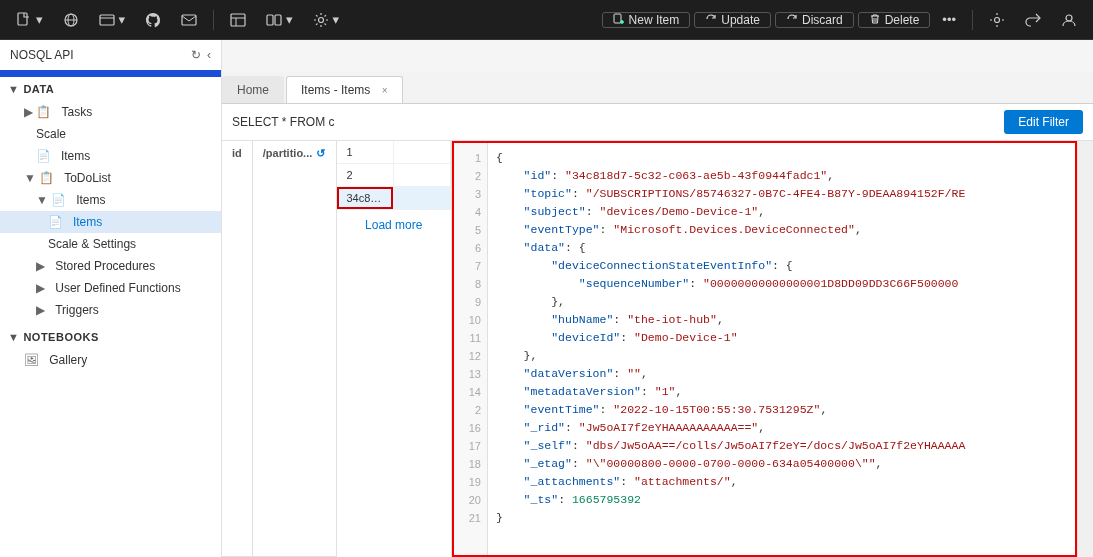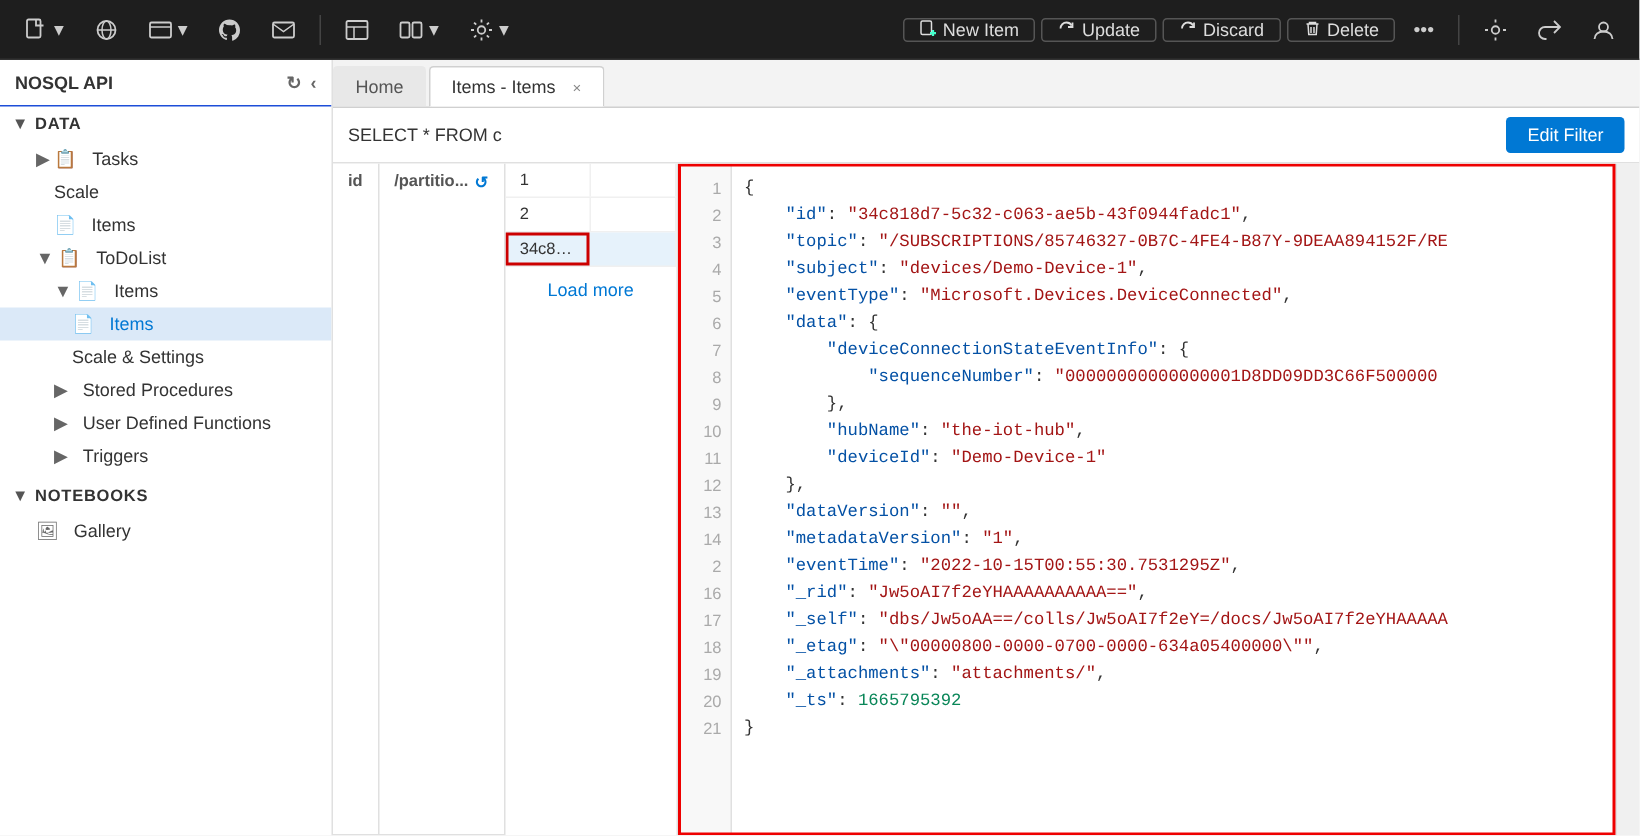--- a/index.html
+++ b/index.html
@@ -57,10 +57,10 @@
       align-items: center;
       justify-content: space-between;
       padding: 8px 10px;
-      font-weight: 700;
-      font-size: 12px;
-      color: #333;
-      border-bottom: 1px solid #1d4ed8;
+      font-weight: 400;
+      font-size: 12px;
+      color: #333;
+      border-bottom: 7px solid #1d4ed8;
     }
     .sidebar-header-icons { display: flex; gap: 6px; color: #666; cursor: pointer; }
     .section-header {

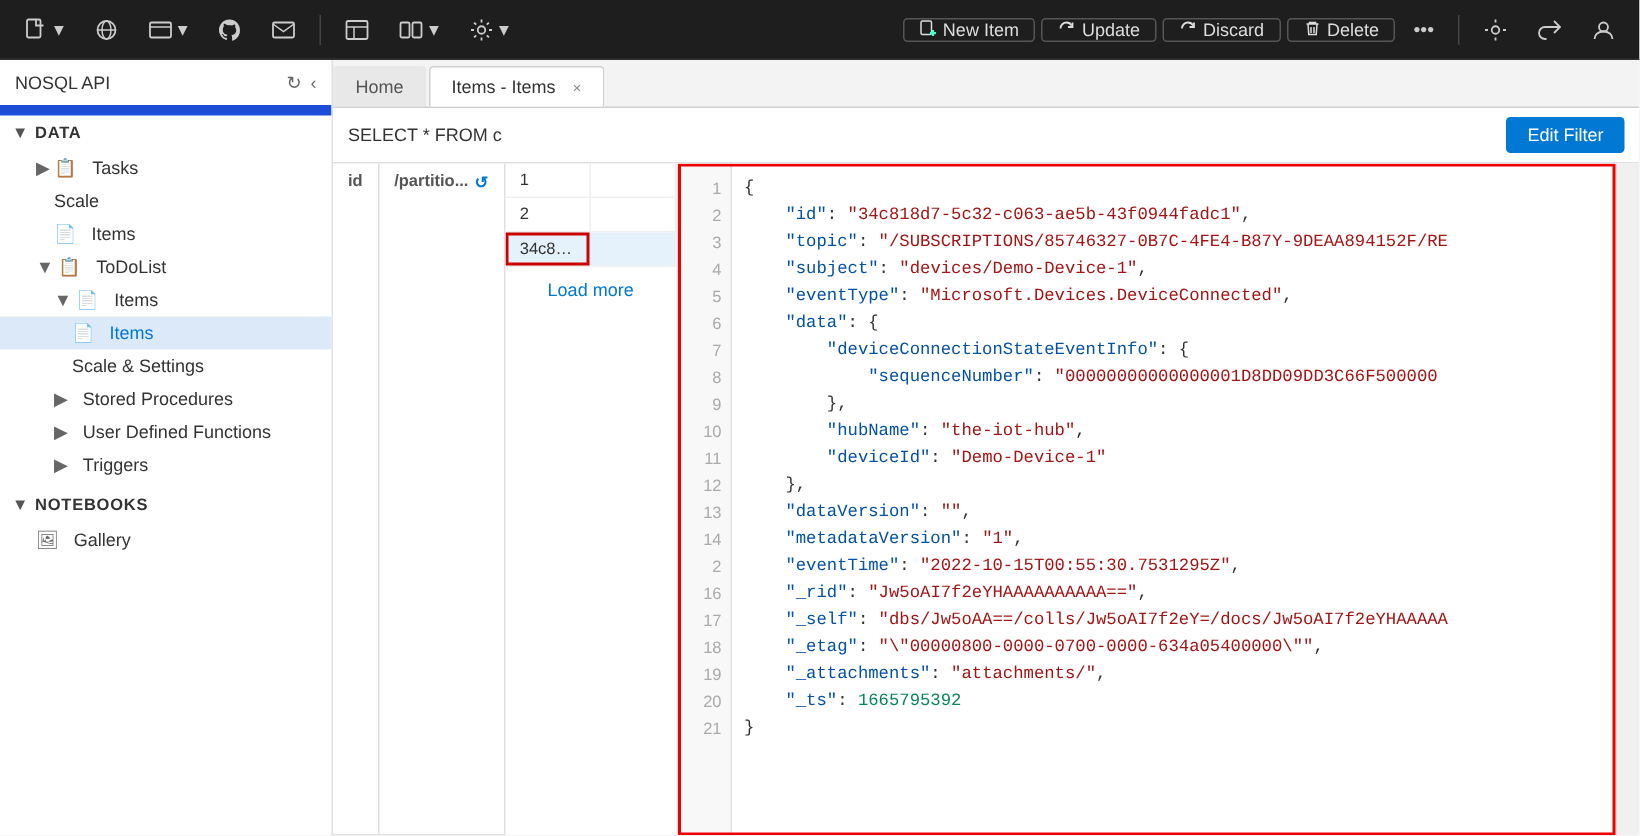--- a/index.html
+++ b/index.html
@@ -104,6 +104,7 @@
       border-bottom: 1px solid #d0d0d0;
       height: 32px;
       align-items: flex-end;
+      margin-top: 32px;
     }
     .tab {
       padding: 6px 14px;

